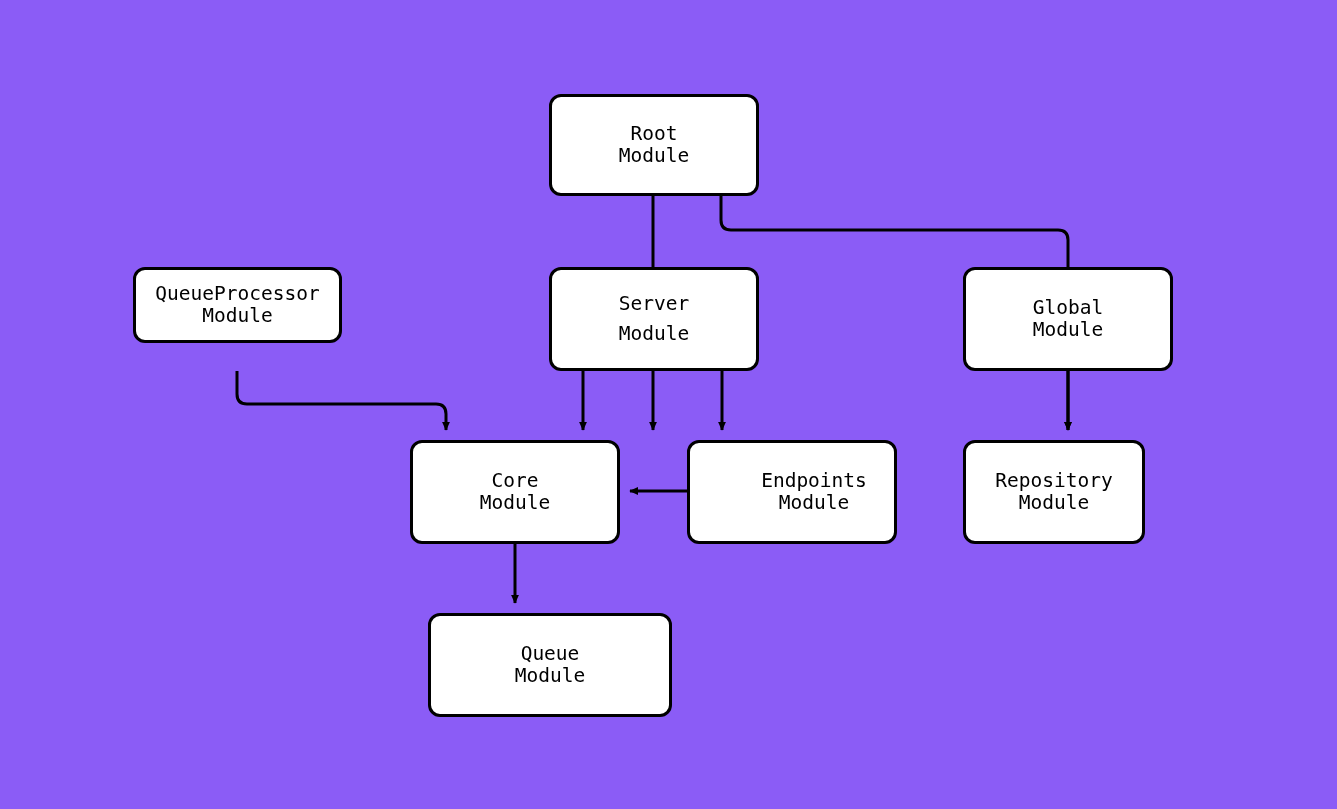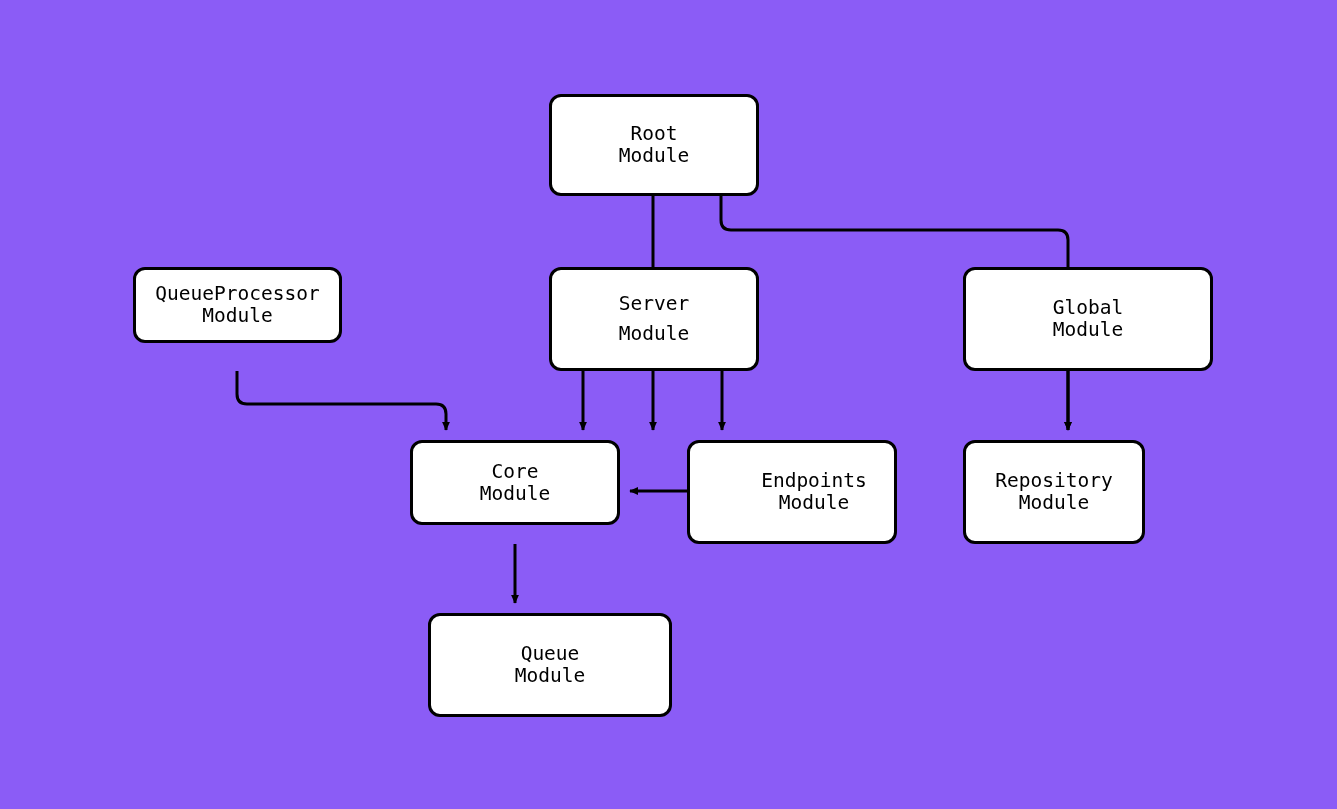--- a/index.html
+++ b/index.html
@@ -108,7 +108,7 @@
     <span class="node-label">Module</span>
   </div>
 
-  <div class="node" style="left: 963px; top: 267px; width: 250px; height: 104px;">
+  <div class="node" style="left: 963px; top: 267px; width: 210px; height: 104px;">
     <span class="node-label">Global</span>
     <span class="node-label">Module</span>
   </div>

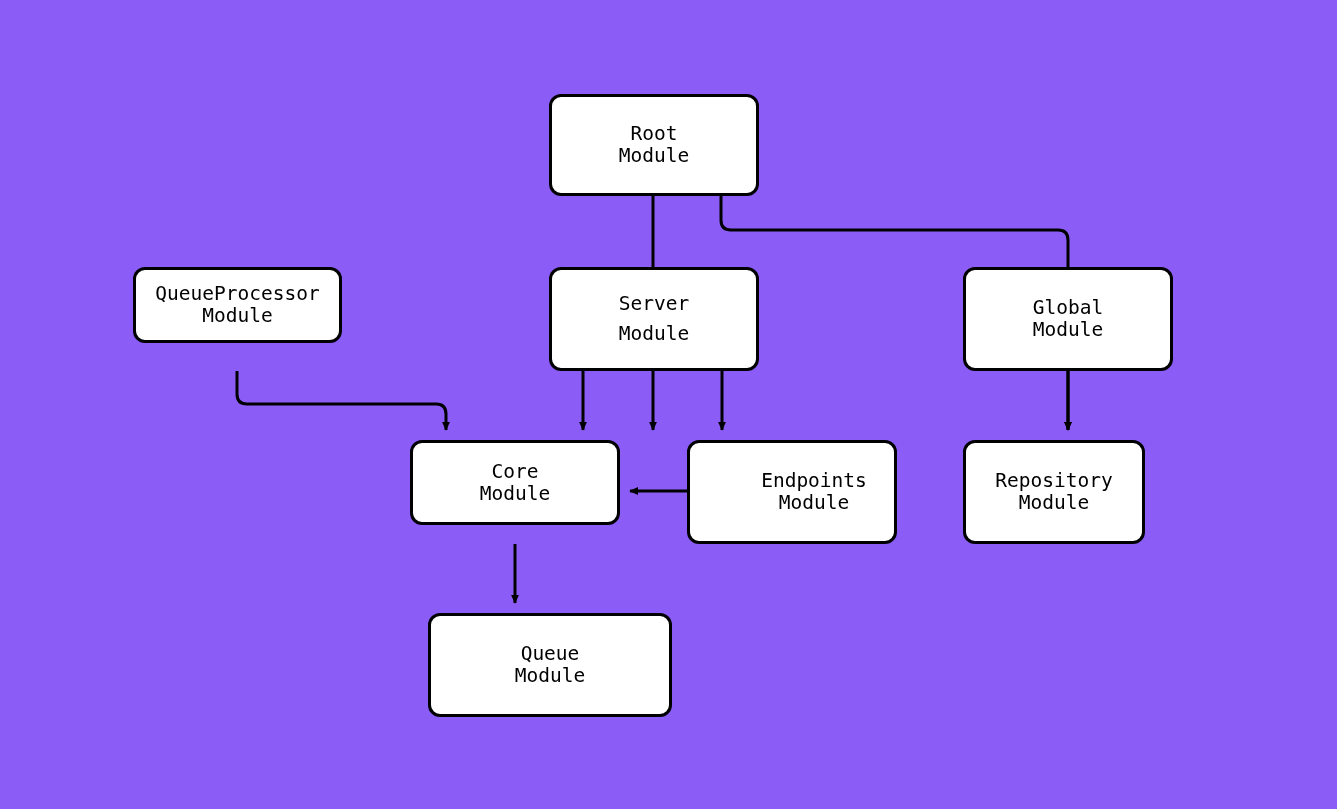--- a/index.html
+++ b/index.html
@@ -113,7 +113,7 @@
     <span class="node-label">Module</span>
   </div>
 
-  <div class="node" style="left: 410px; top: 440px; width: 210px; height: 85px;">
+  <div class="node" style="left: 410px; top: 440px; width: 210px; height: 104px;">
     <span class="node-label">Core</span>
     <span class="node-label">Module</span>
   </div>

